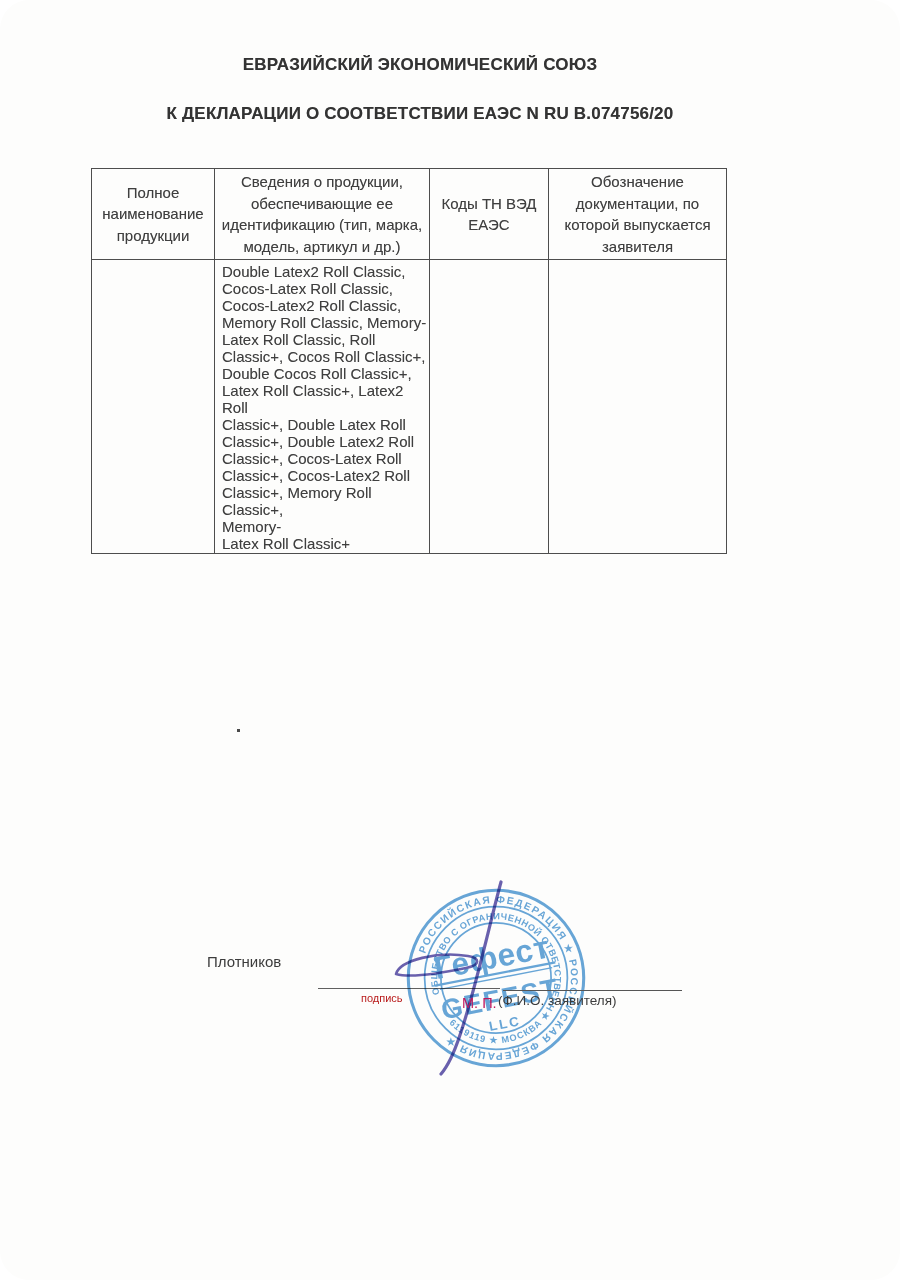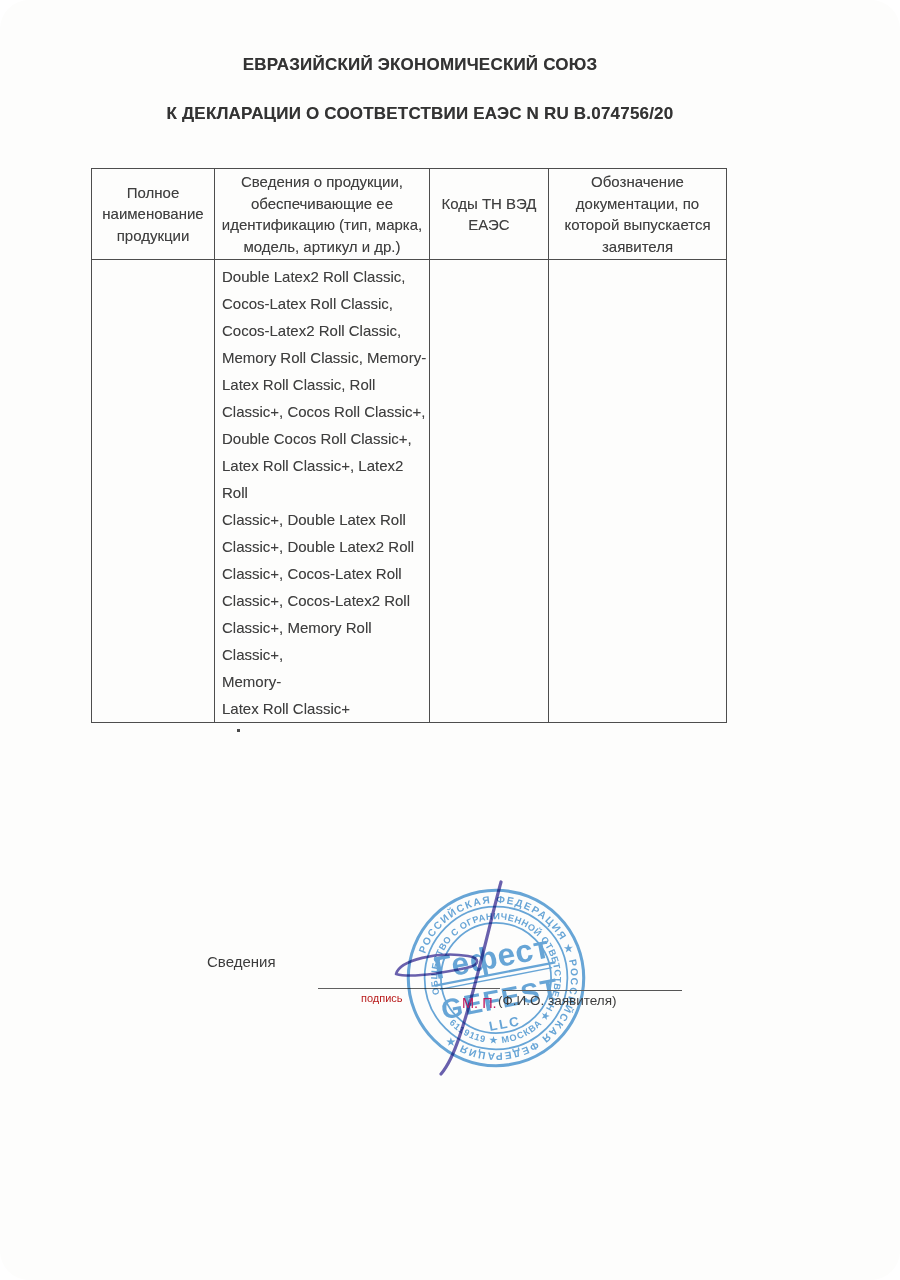--- a/index.html
+++ b/index.html
@@ -59,7 +59,7 @@
   td.c4 { width: 178px; }
   .cell-products {
     font-size: 16px;
-    line-height: 27px;
+    line-height: 17px;
     white-space: pre-line;
     padding: 3px 2px 0 7px !important;
     text-align: left;

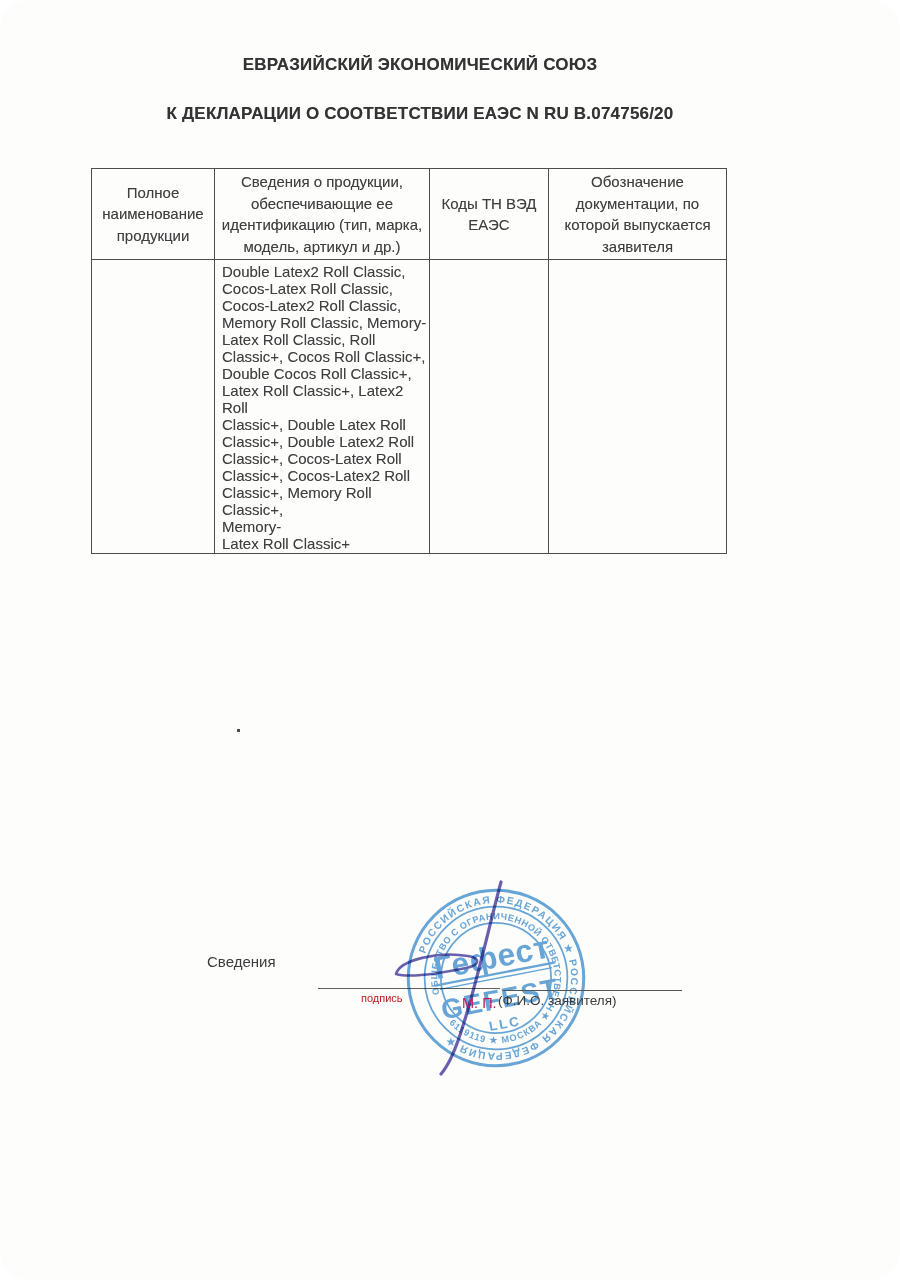--- a/index.html
+++ b/index.html
@@ -154,7 +154,7 @@
 
   <div class="dot-artifact"></div>
 
-  <div class="sig-label">Сведения</div>
+  <div class="sig-label">Плотников</div>
   <div class="sig-line1"></div>
   <div class="sig-caption">подпись</div>
   <div class="mp-caption">М. П.</div>

